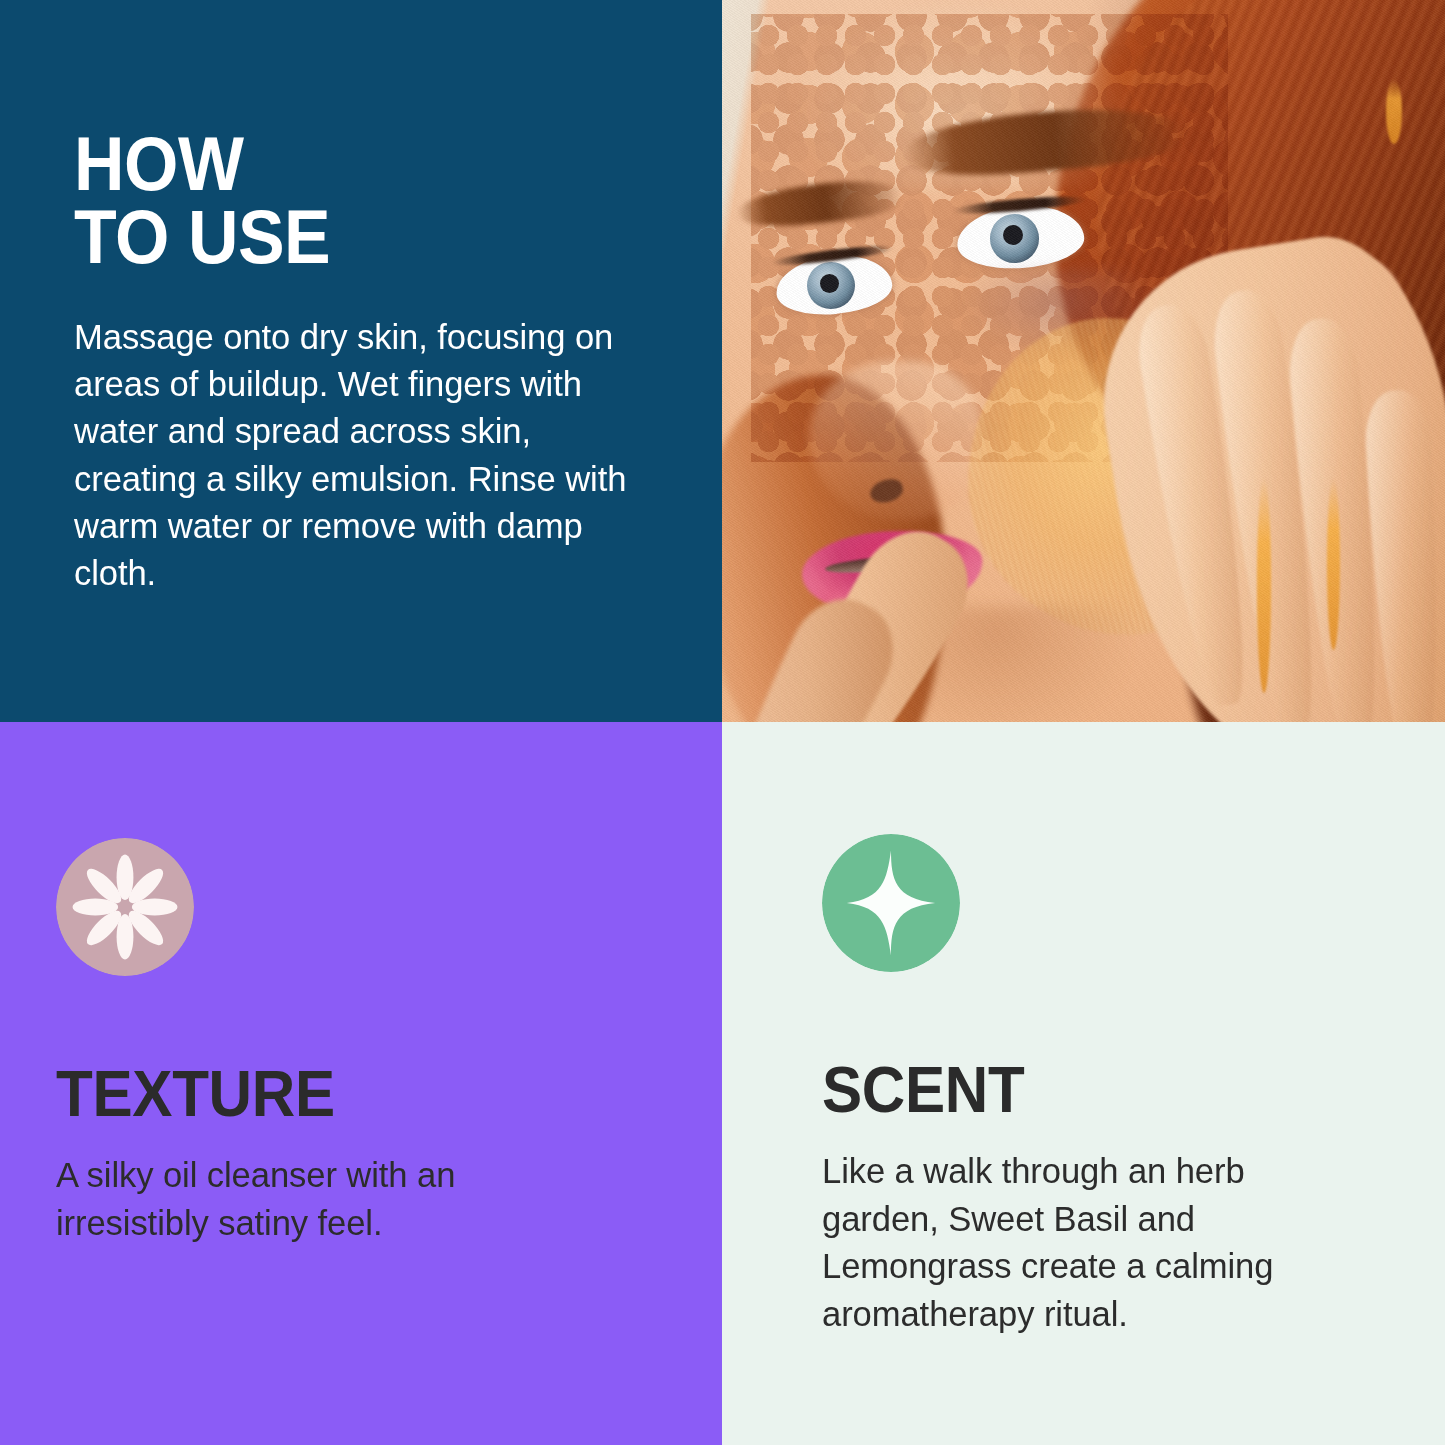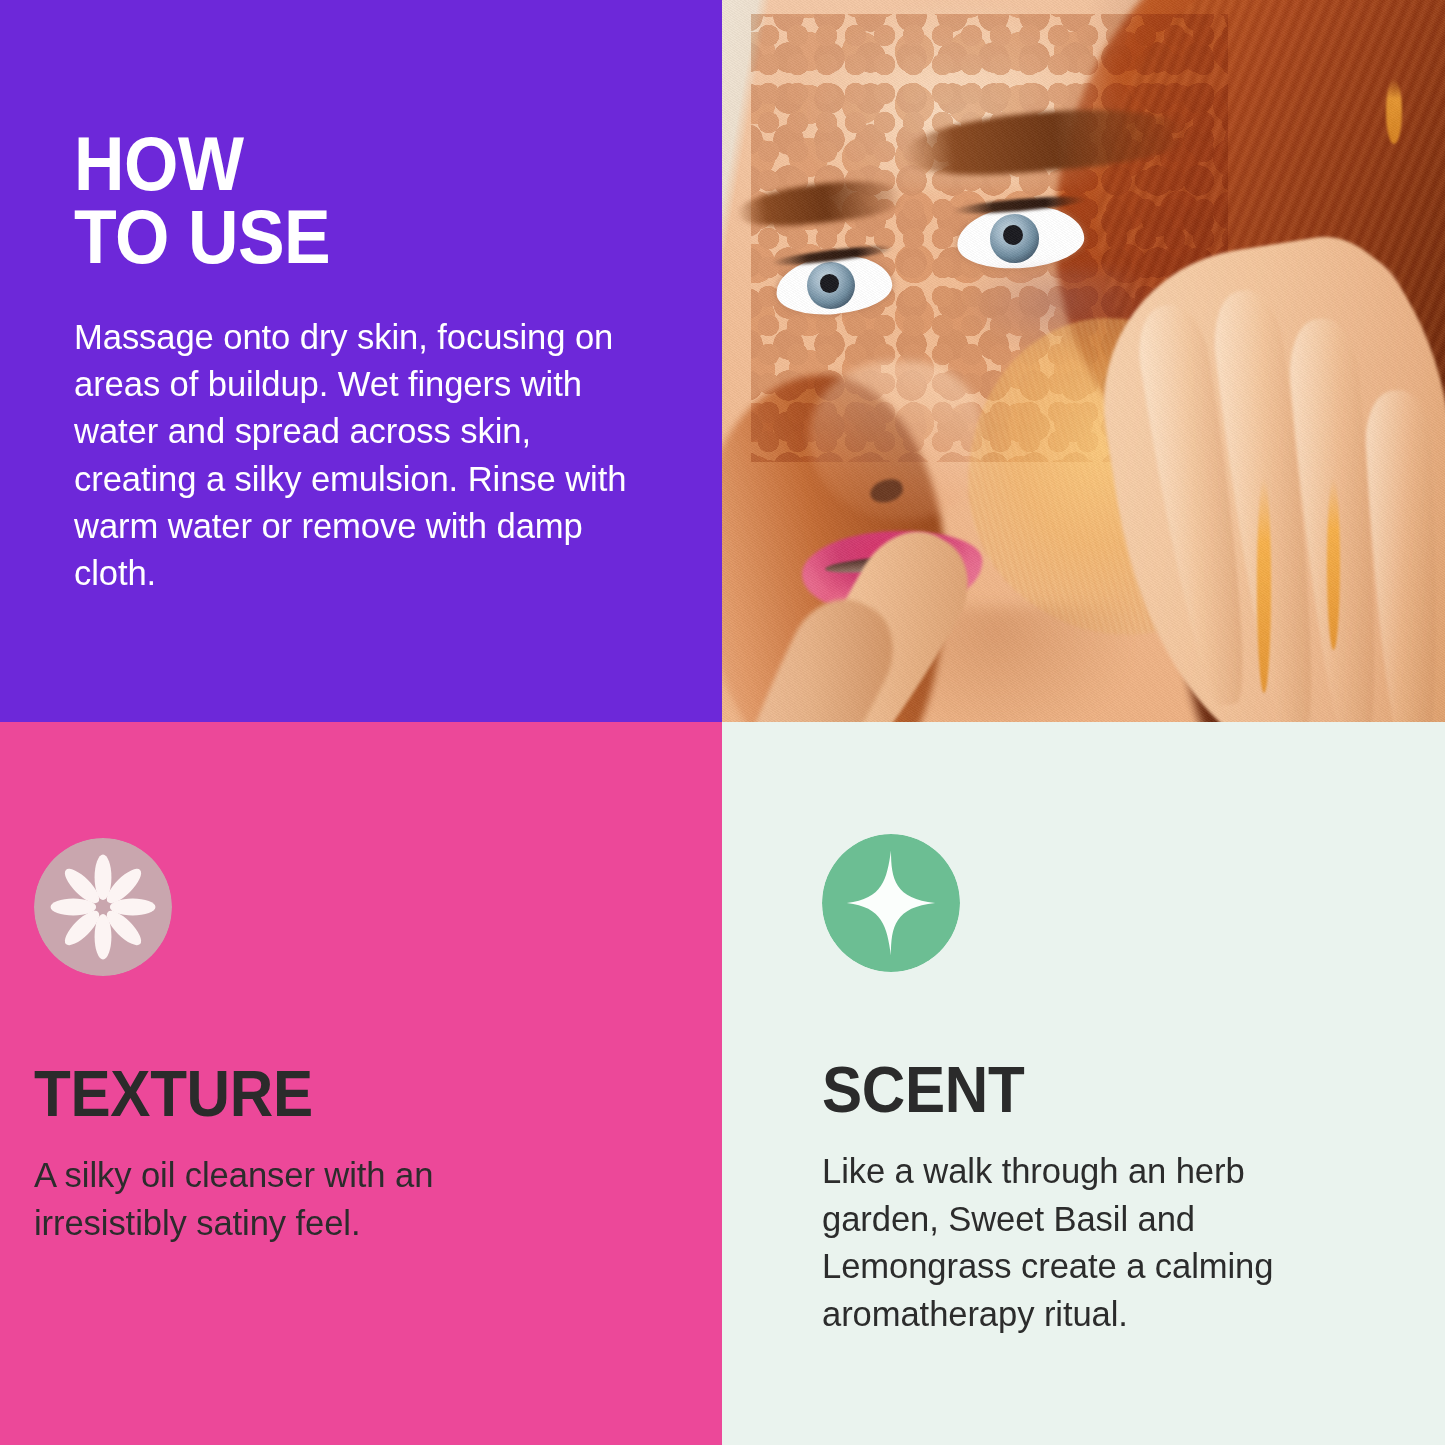--- a/index.html
+++ b/index.html
@@ -26,7 +26,7 @@
   
   .q-howto {
     position: relative;
-    background: #6d28d9;
+    background: #0c4a6e;
     padding: 128px 72px 0 74px;
     box-sizing: border-box;
     overflow: hidden;

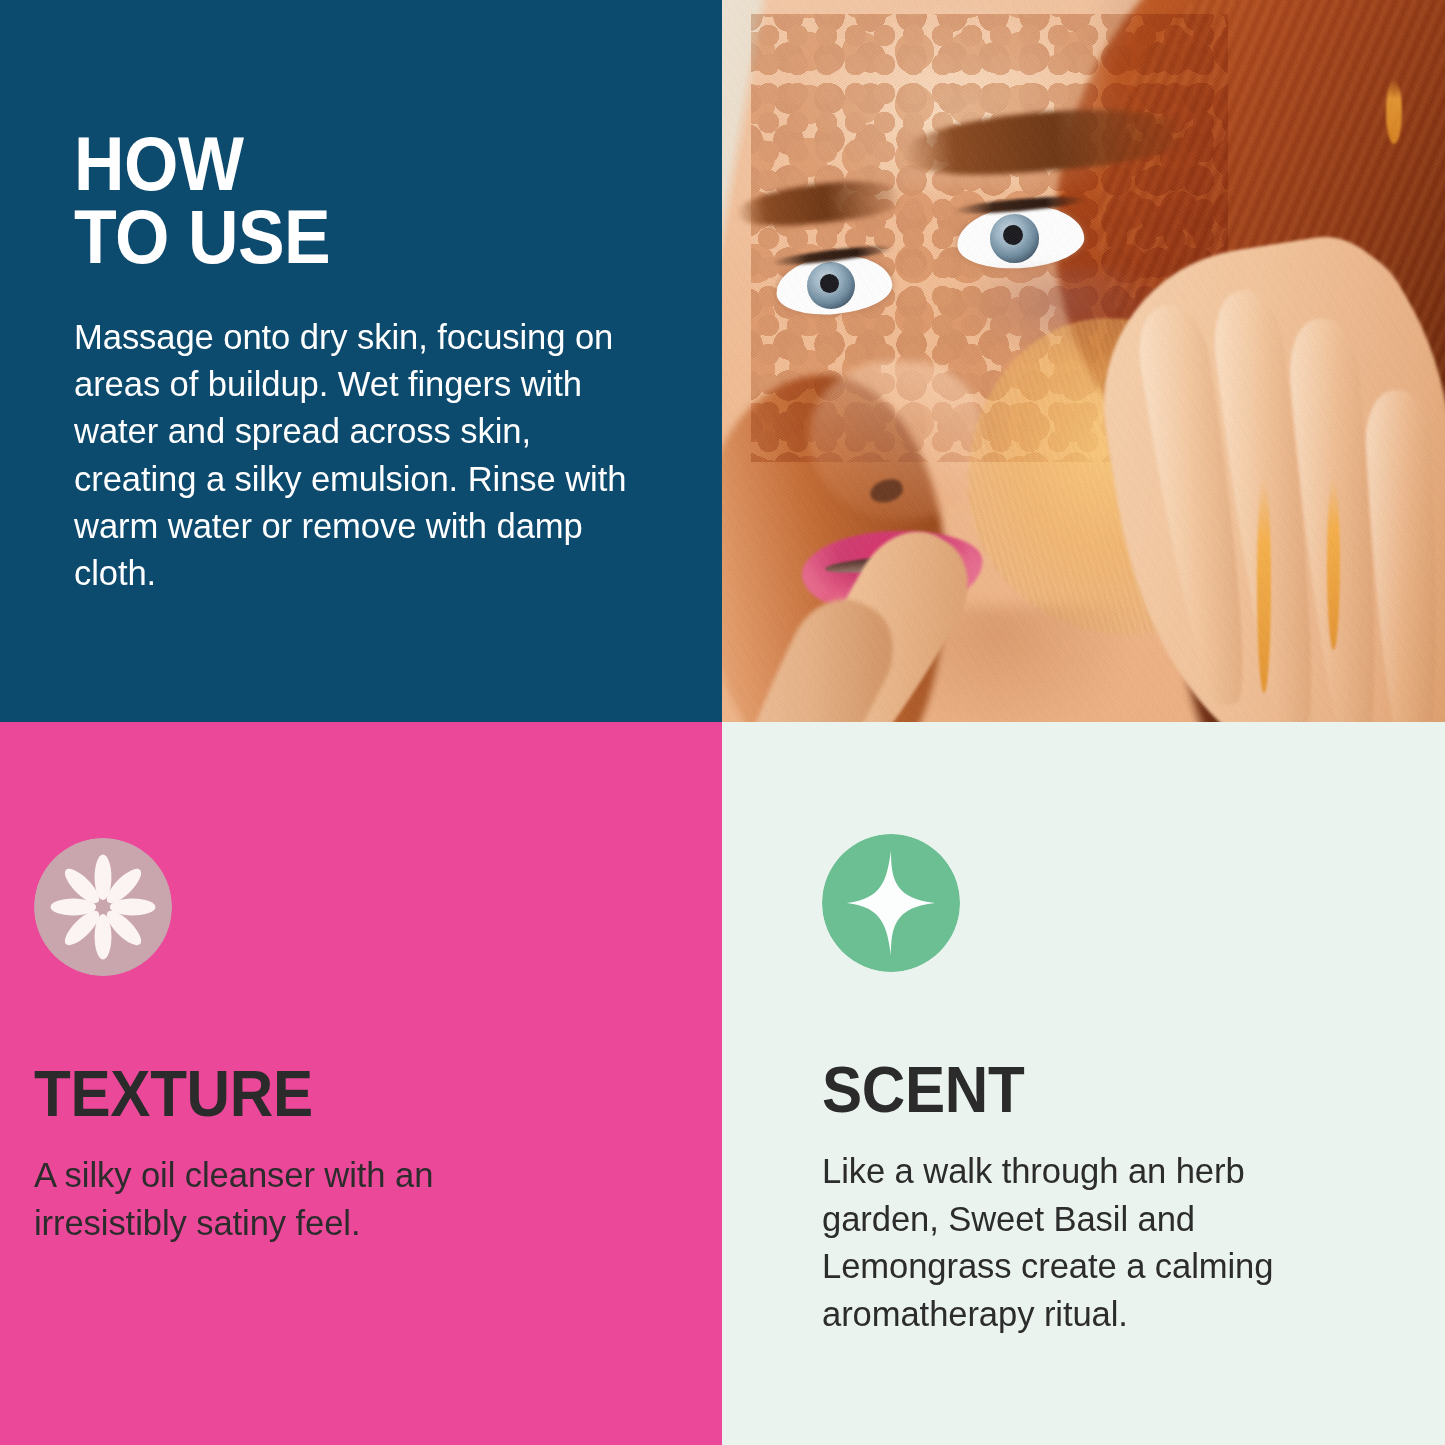--- a/index.html
+++ b/index.html
@@ -351,9 +351,9 @@
 
   
   .q-texture {
-    background: #ec4899;
+    background: #8b5cf6;
     position: relative;
-    padding: 116px 72px 0 34px;
+    padding: 116px 72px 0 56px;
     box-sizing: border-box;
   }
   

